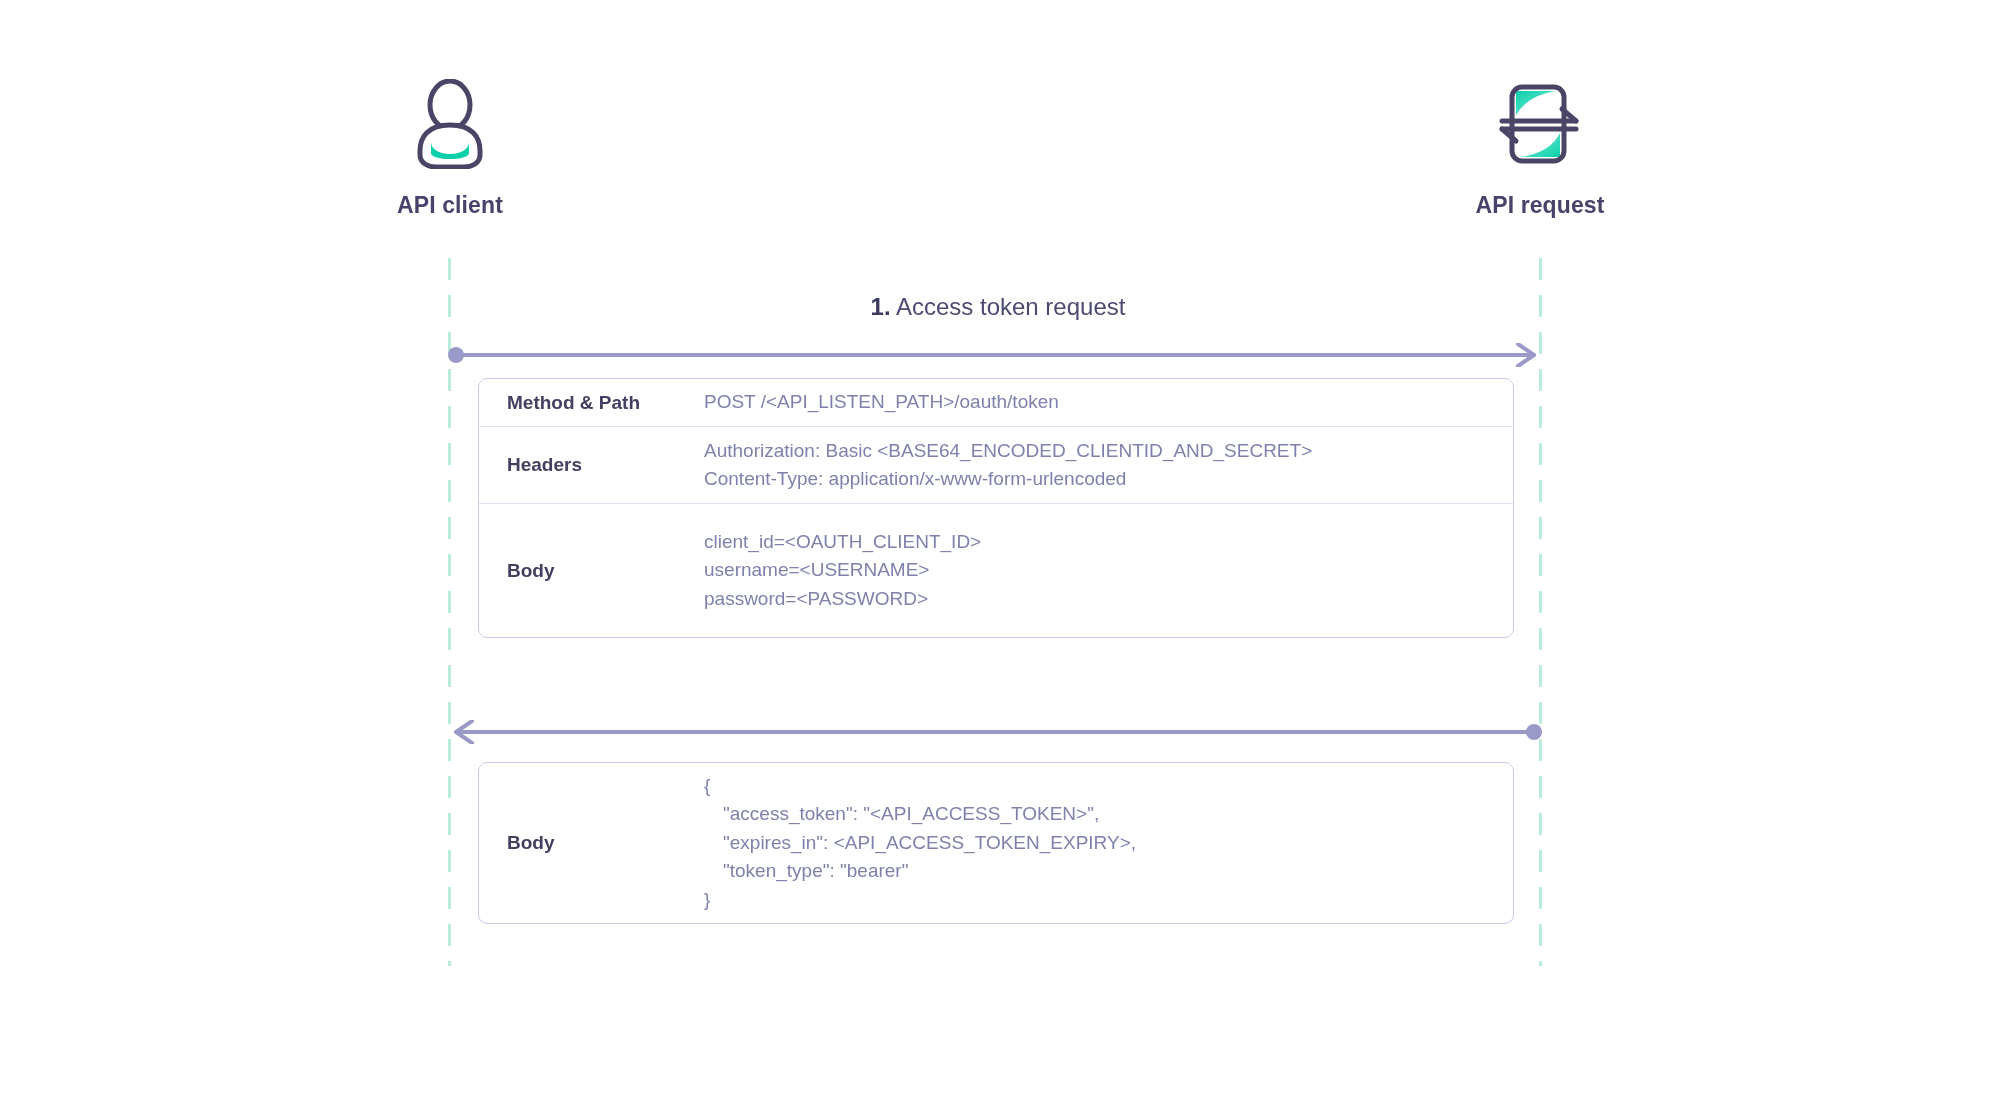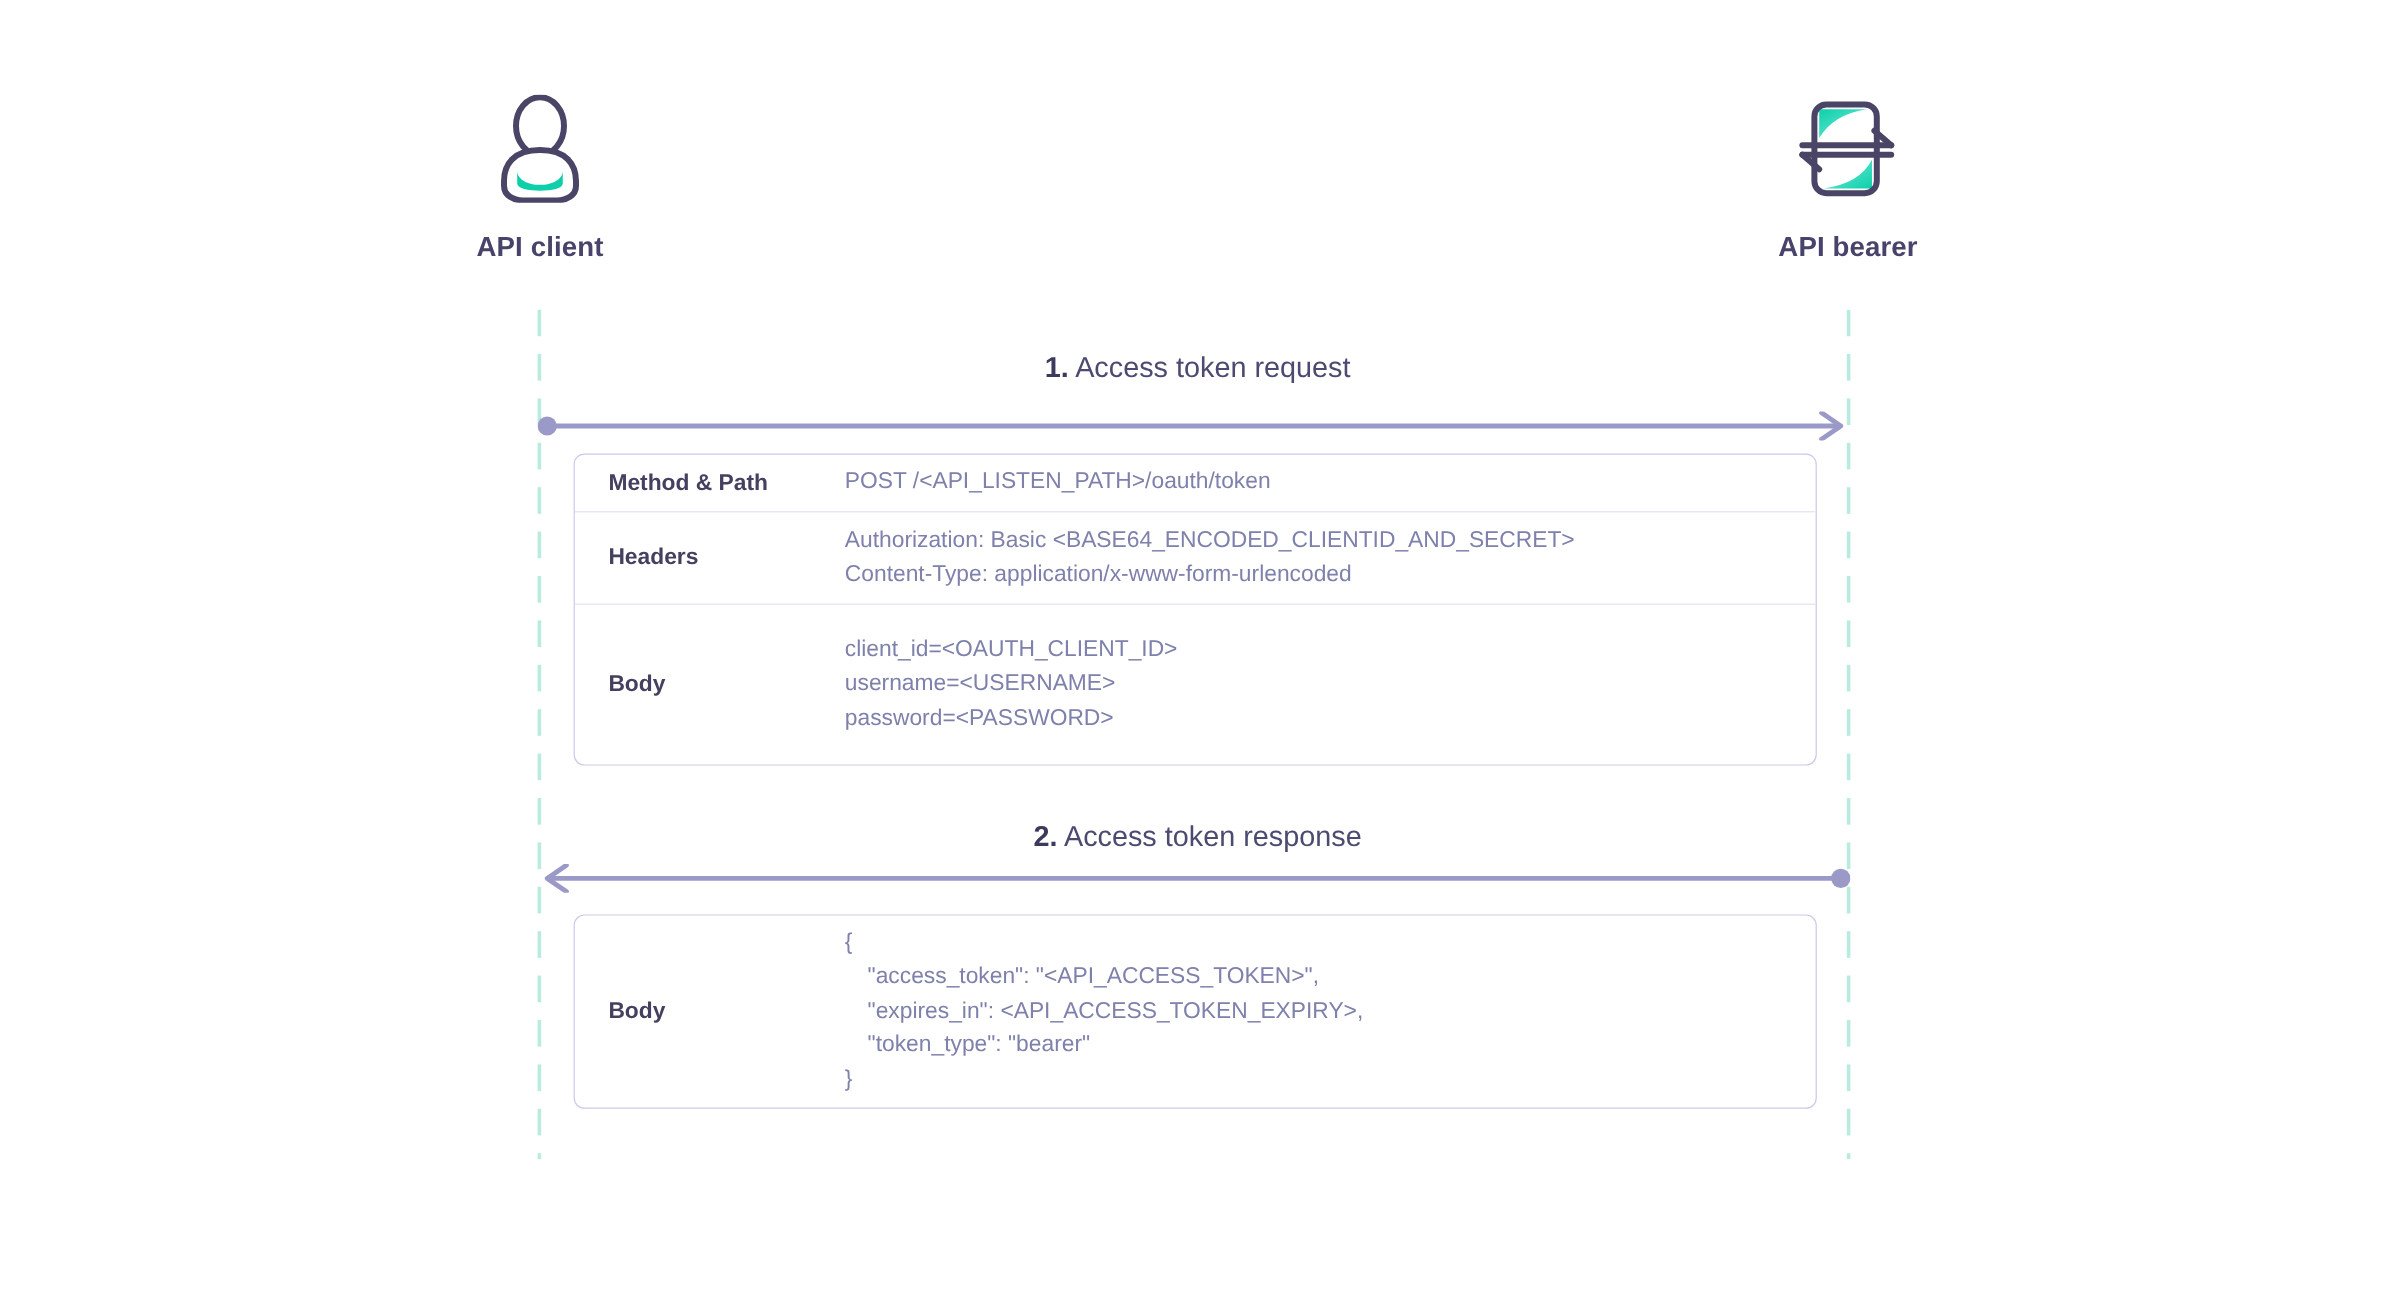--- a/index.html
+++ b/index.html
@@ -181,7 +181,7 @@
         <path d="M22 62 L8 50" stroke="#4a4566" stroke-width="5" stroke-linecap="round" stroke-linejoin="round" fill="none"></path>
       </svg>
     </div>
-    <div class="actor-label">API bearer</div>
+    <div class="actor-label">API request</div>
   </div>
 
   <div id="caption-1" class="step-caption">

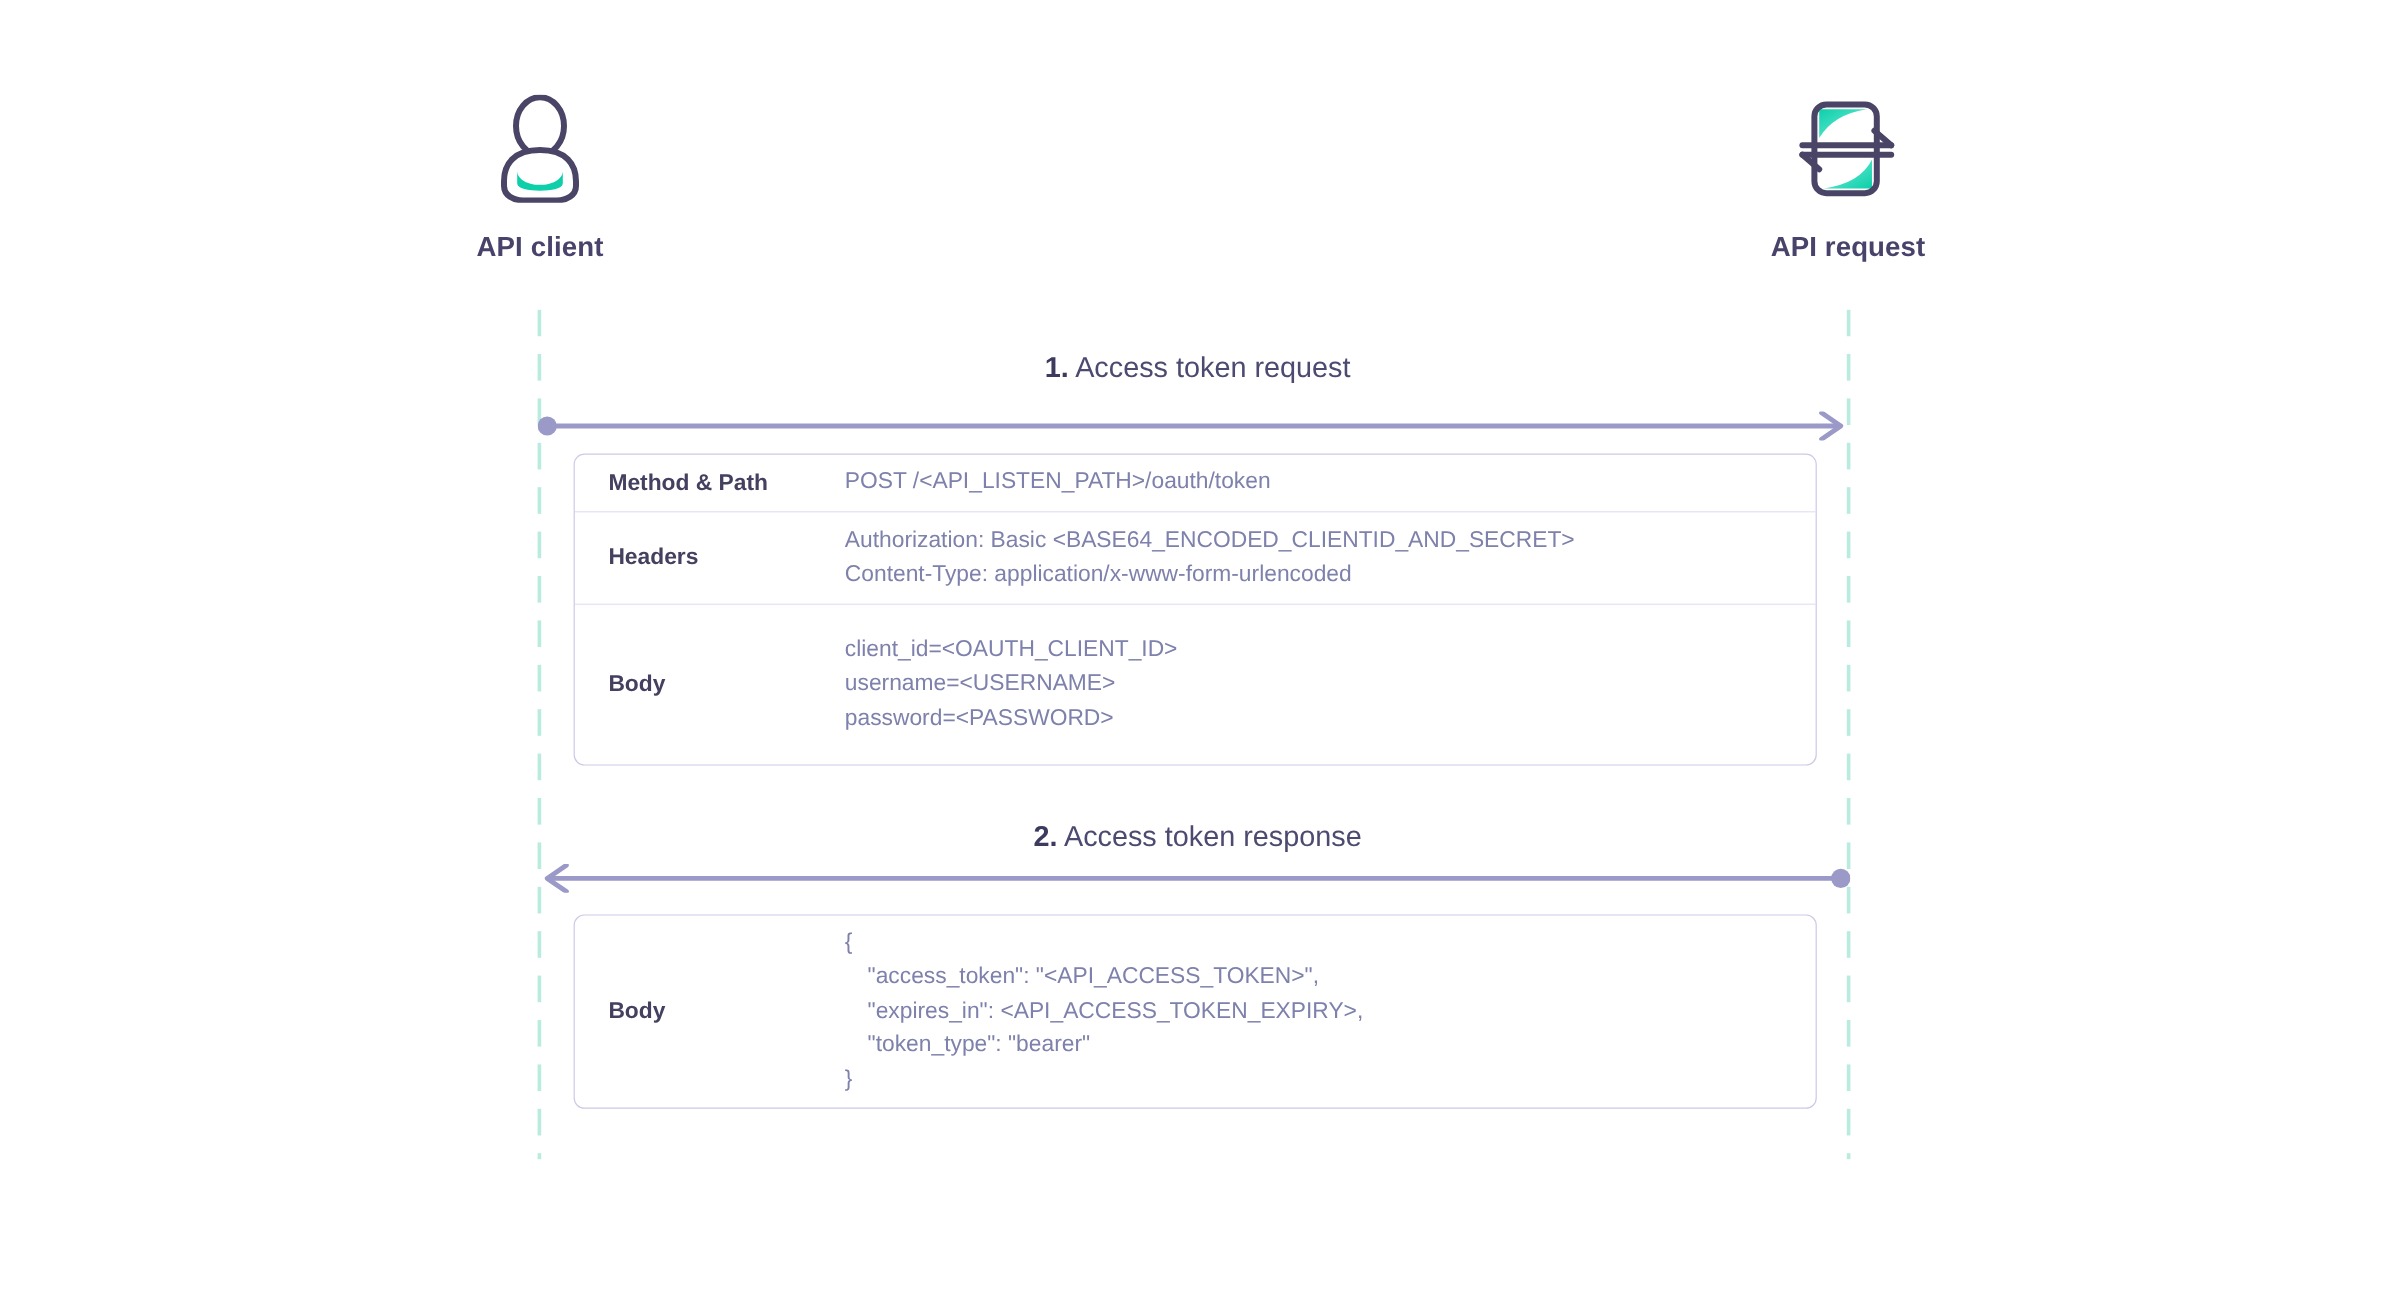--- a/index.html
+++ b/index.html
@@ -225,10 +225,6 @@
 
   </div>
 
-  <div id="caption-2" class="step-caption">
-    <span class="num">2.</span>
-    <span>Access token response</span>
-  </div>
 
   <div id="arrow-2" class="arrow-row">
     <svg width="1094" height="24" viewBox="0 0 1094 24">

